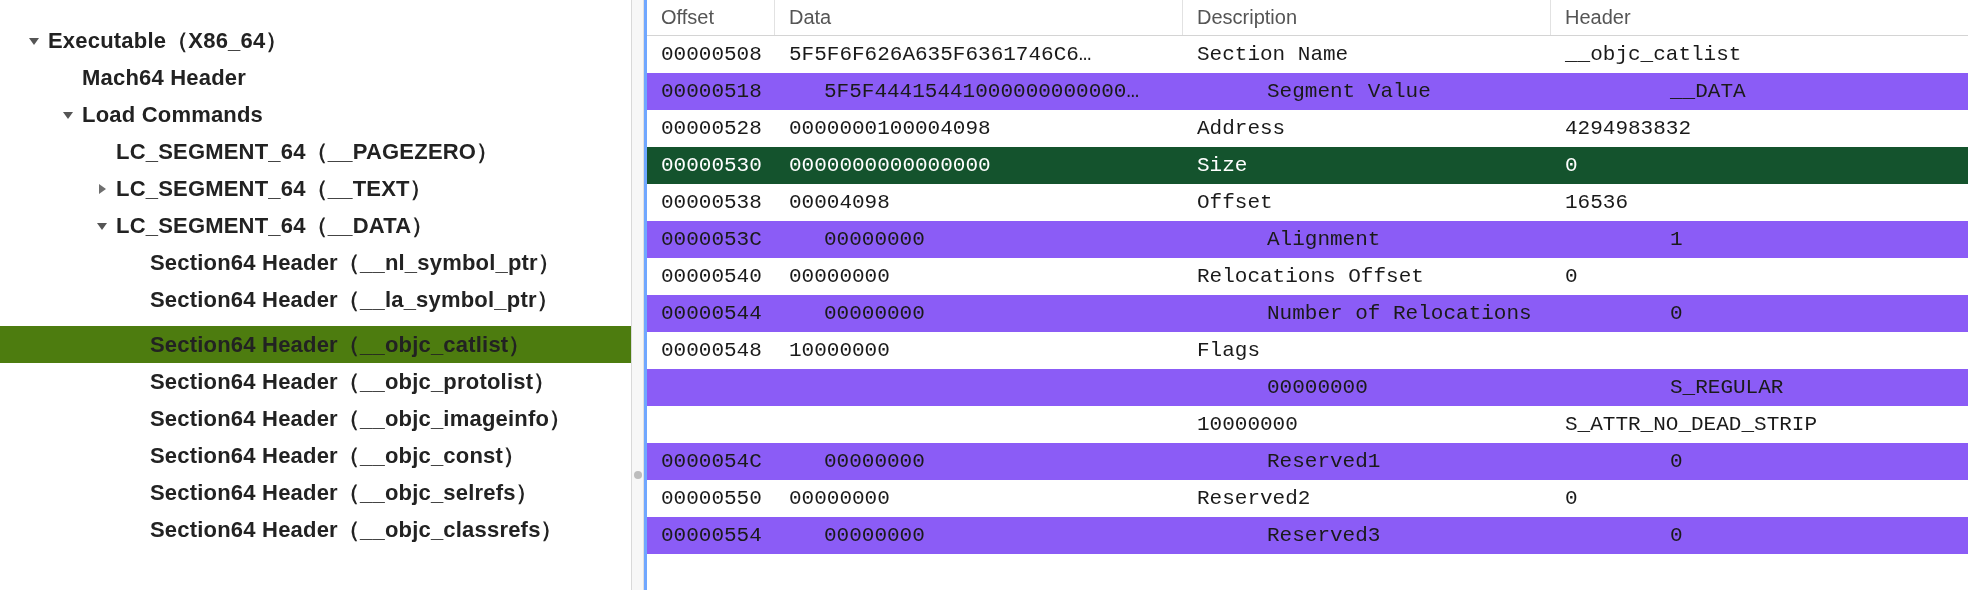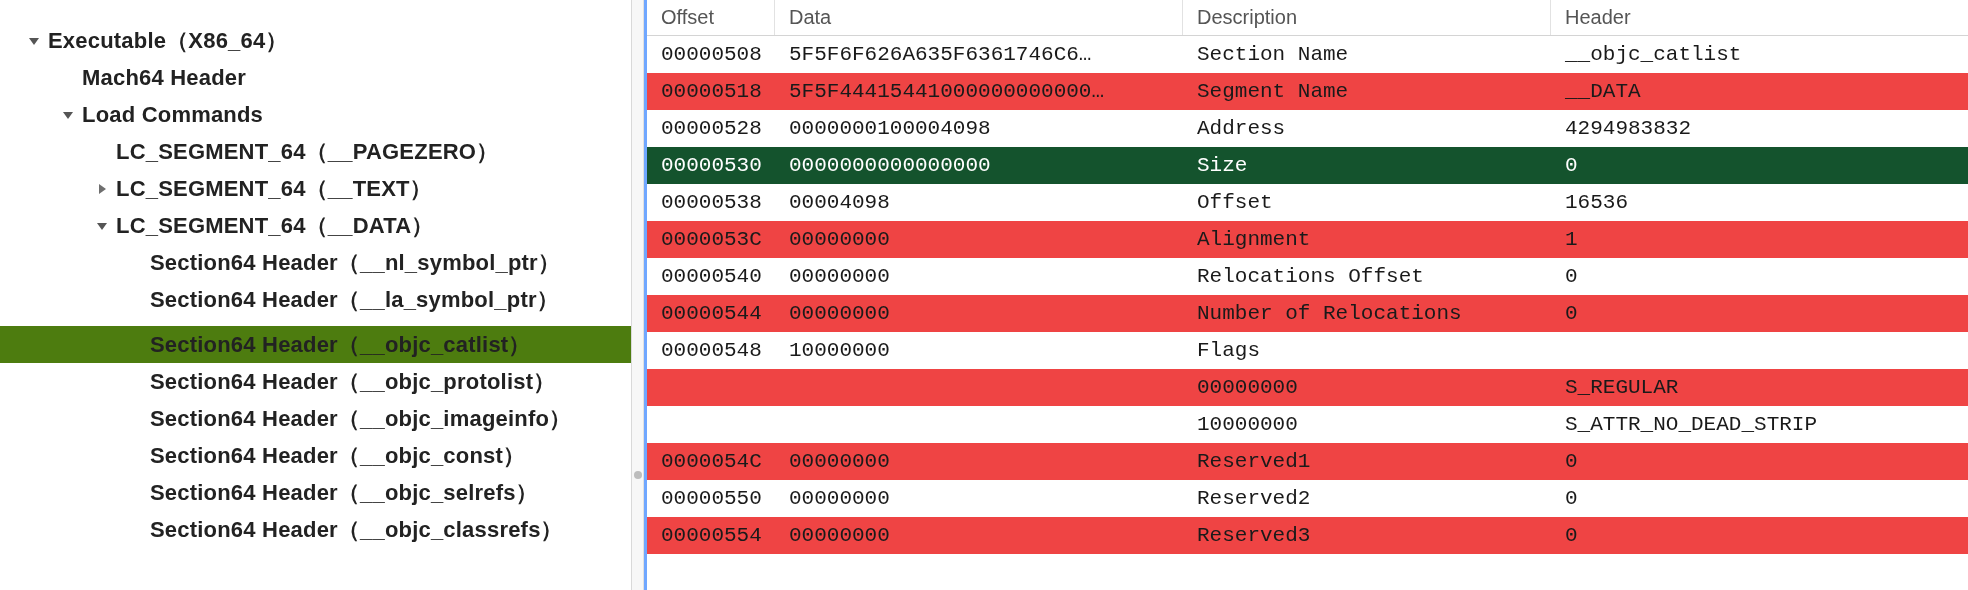--- a/index.html
+++ b/index.html
@@ -96,7 +96,7 @@
     font-size: 21px;
     color: #1a1a1a;
   }
-  .trow.alt { background: #ef4444; }
+  .trow.alt { background: #8b5cf6; gap: 35px; }
   .trow.sel { background: #14532d; color: #fff; }
   .trow .td { padding: 0 14px; white-space: nowrap; overflow: hidden; text-overflow: clip; }
   .td.col-data { overflow: hidden; }

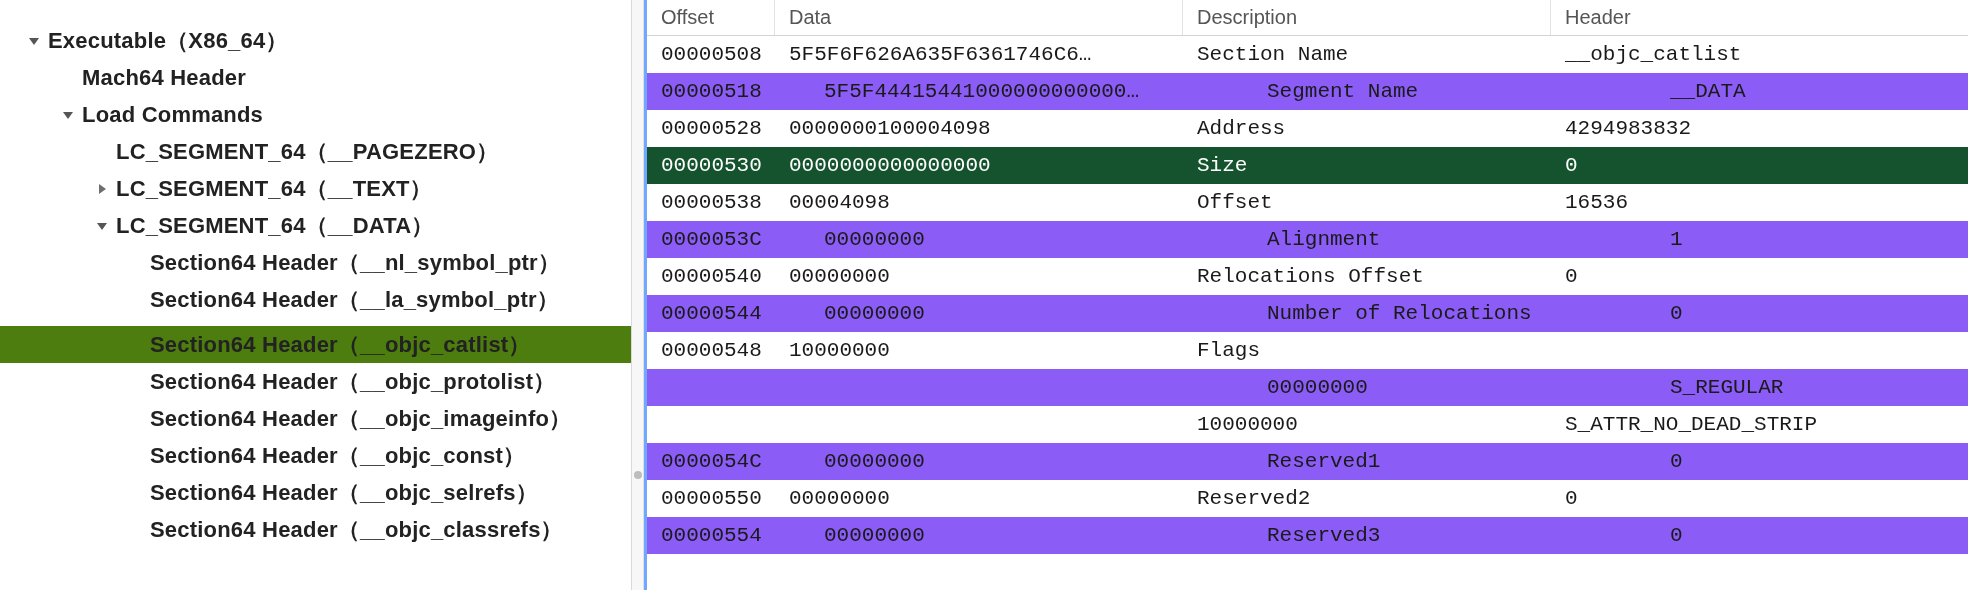--- a/index.html
+++ b/index.html
@@ -218,7 +218,7 @@
         <div class="trow alt">
           <div class="td col-offset">00000518</div>
           <div class="td col-data">5F5F44415441000000000000…</div>
-          <div class="td col-desc">Segment Name</div>
+          <div class="td col-desc">Segment Value</div>
           <div class="td col-value">__DATA</div>
         </div>
         <div class="trow">

